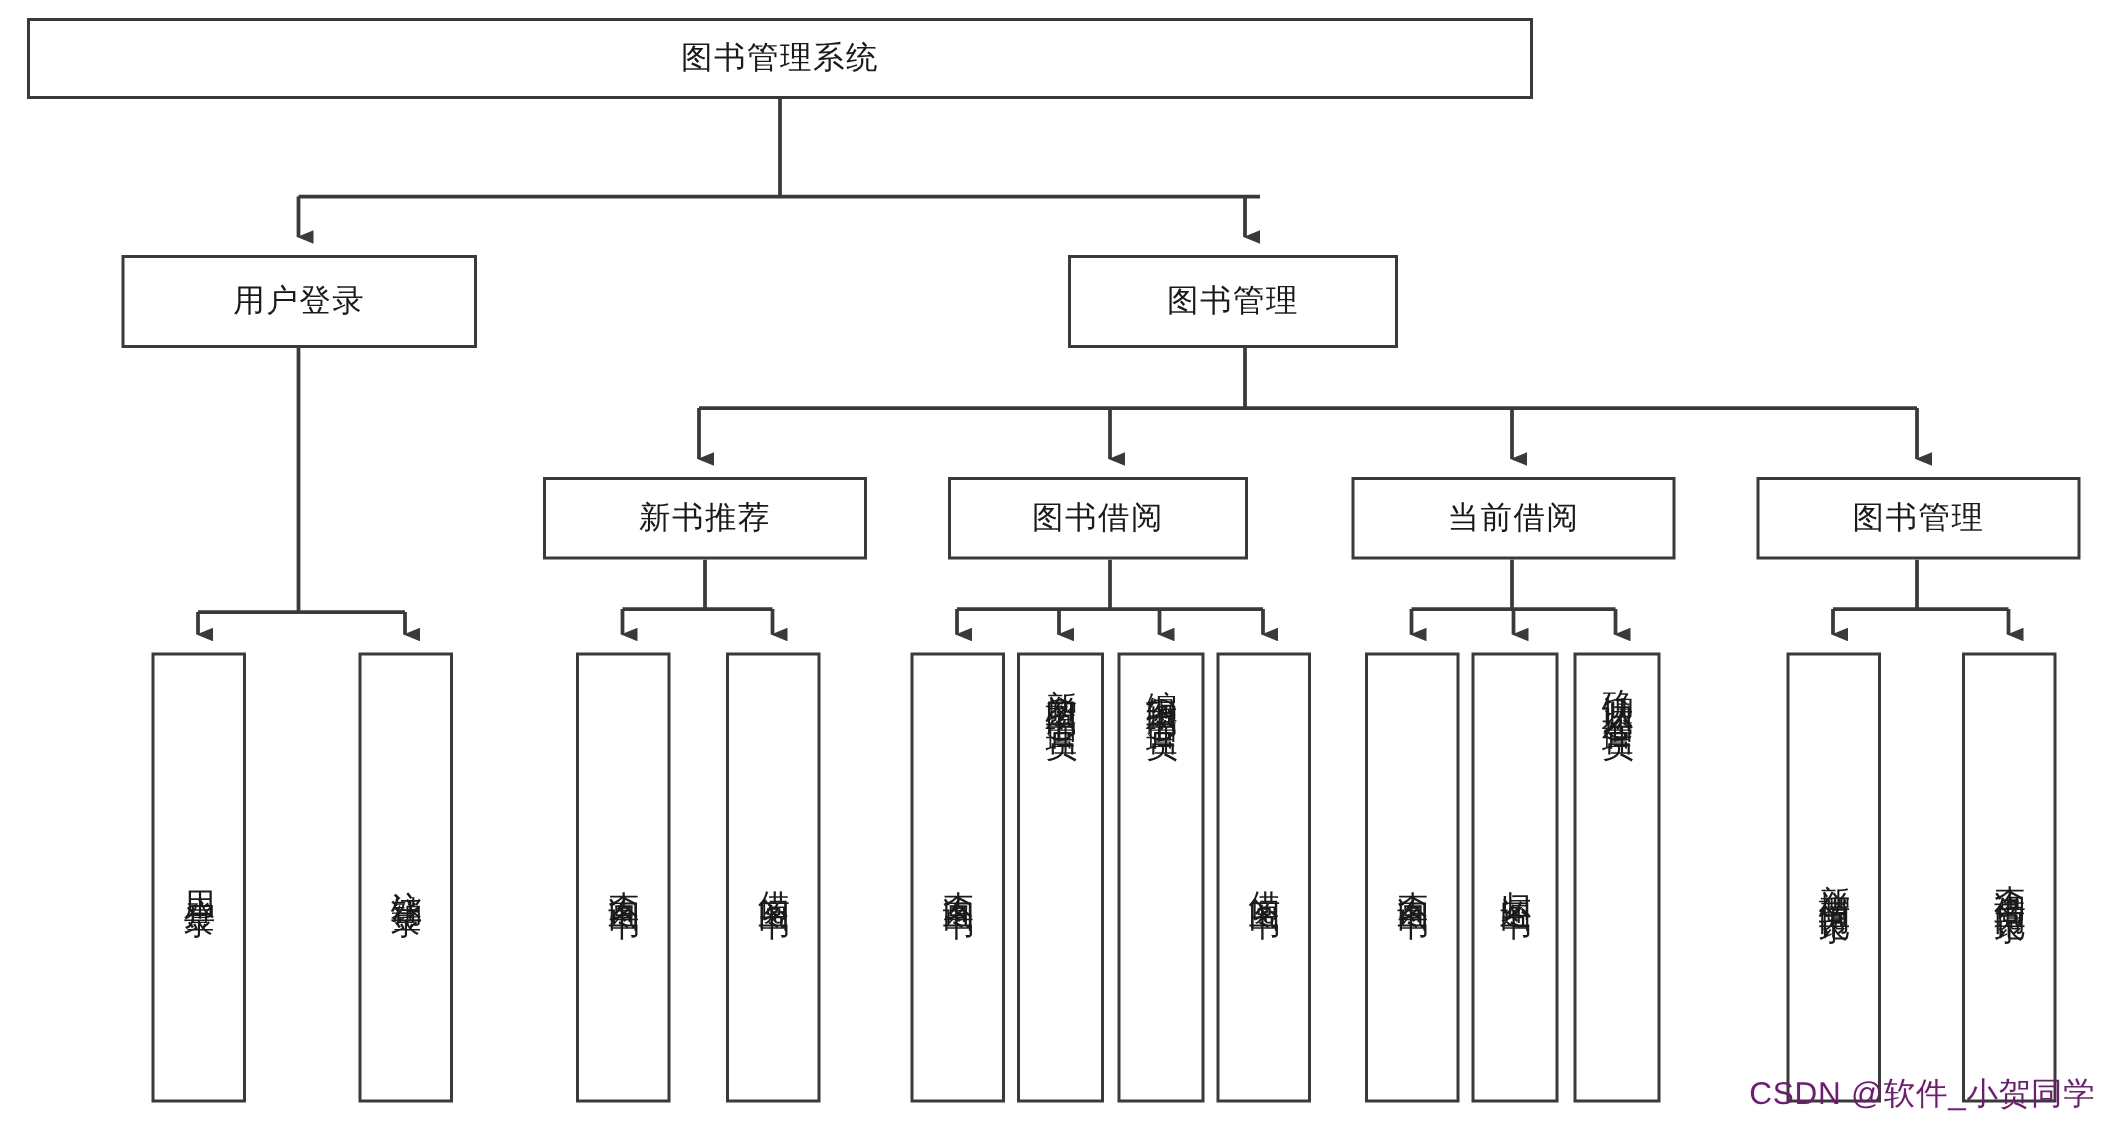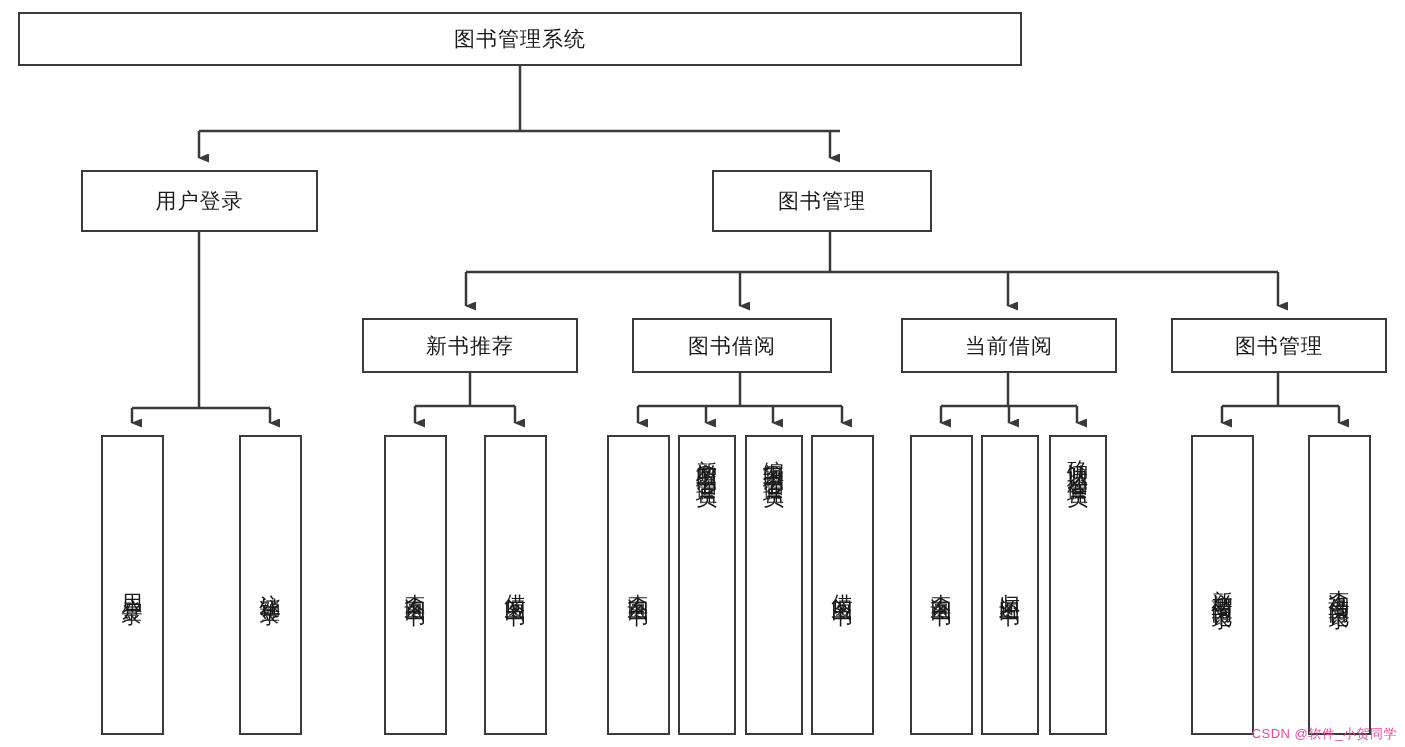--- a/index.html
+++ b/index.html
@@ -62,8 +62,8 @@
     position: absolute;
     right: 8px;
     bottom: 4px;
-    font-size: 13px;
-    color: #ec4899;
+    font-size: 21px;
+    color: #701a75;
     letter-spacing: 0.5px;
     white-space: nowrap;
   }

